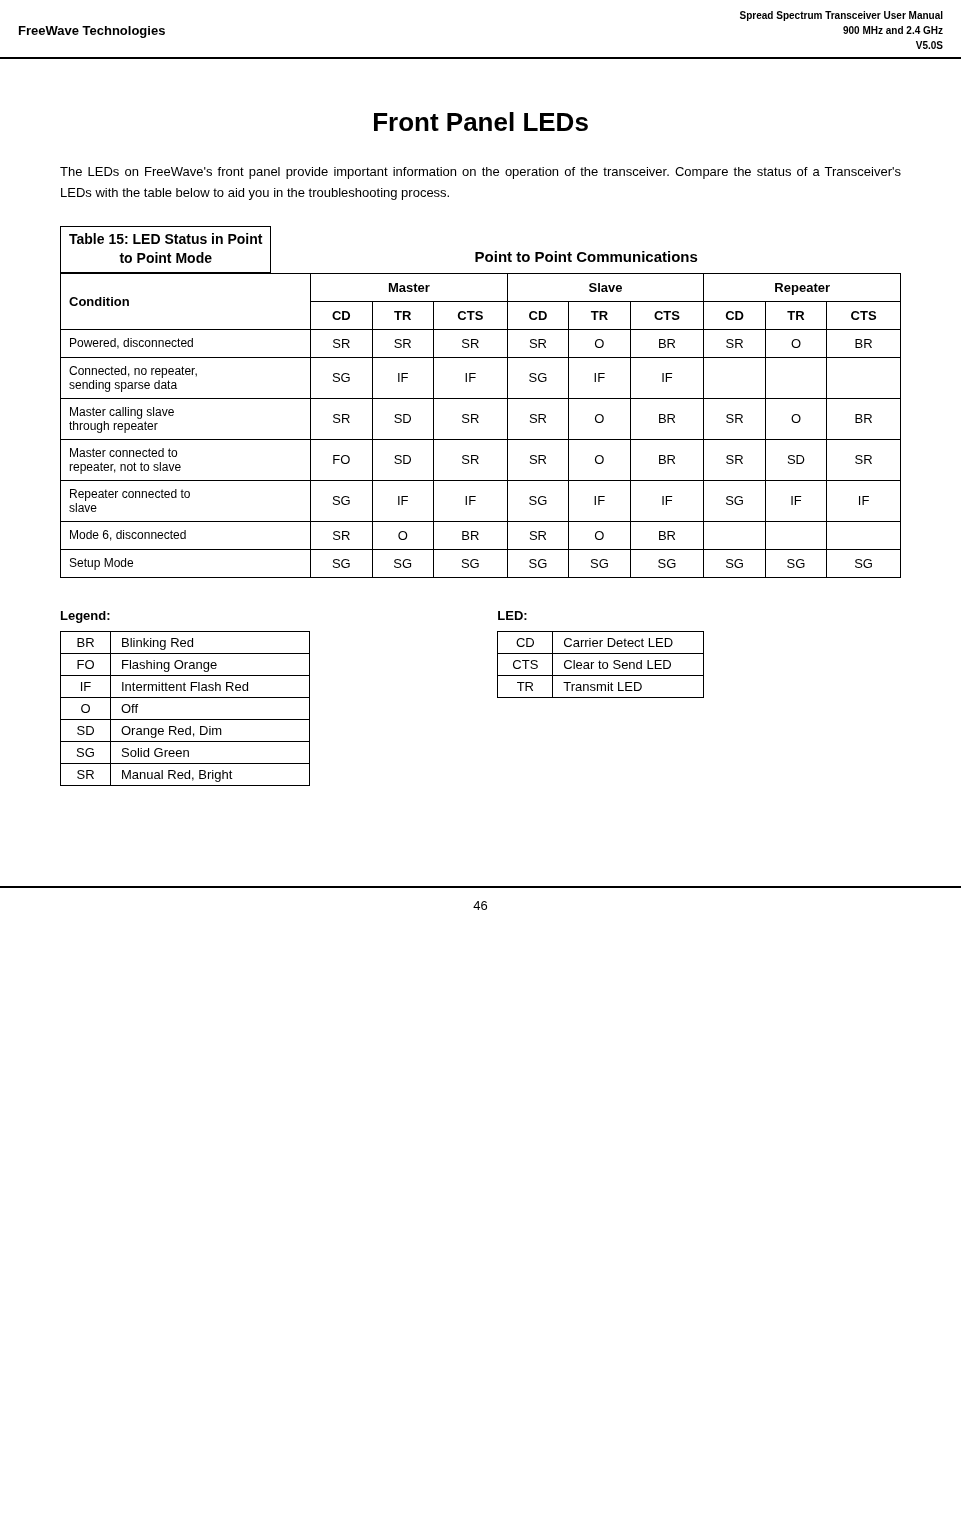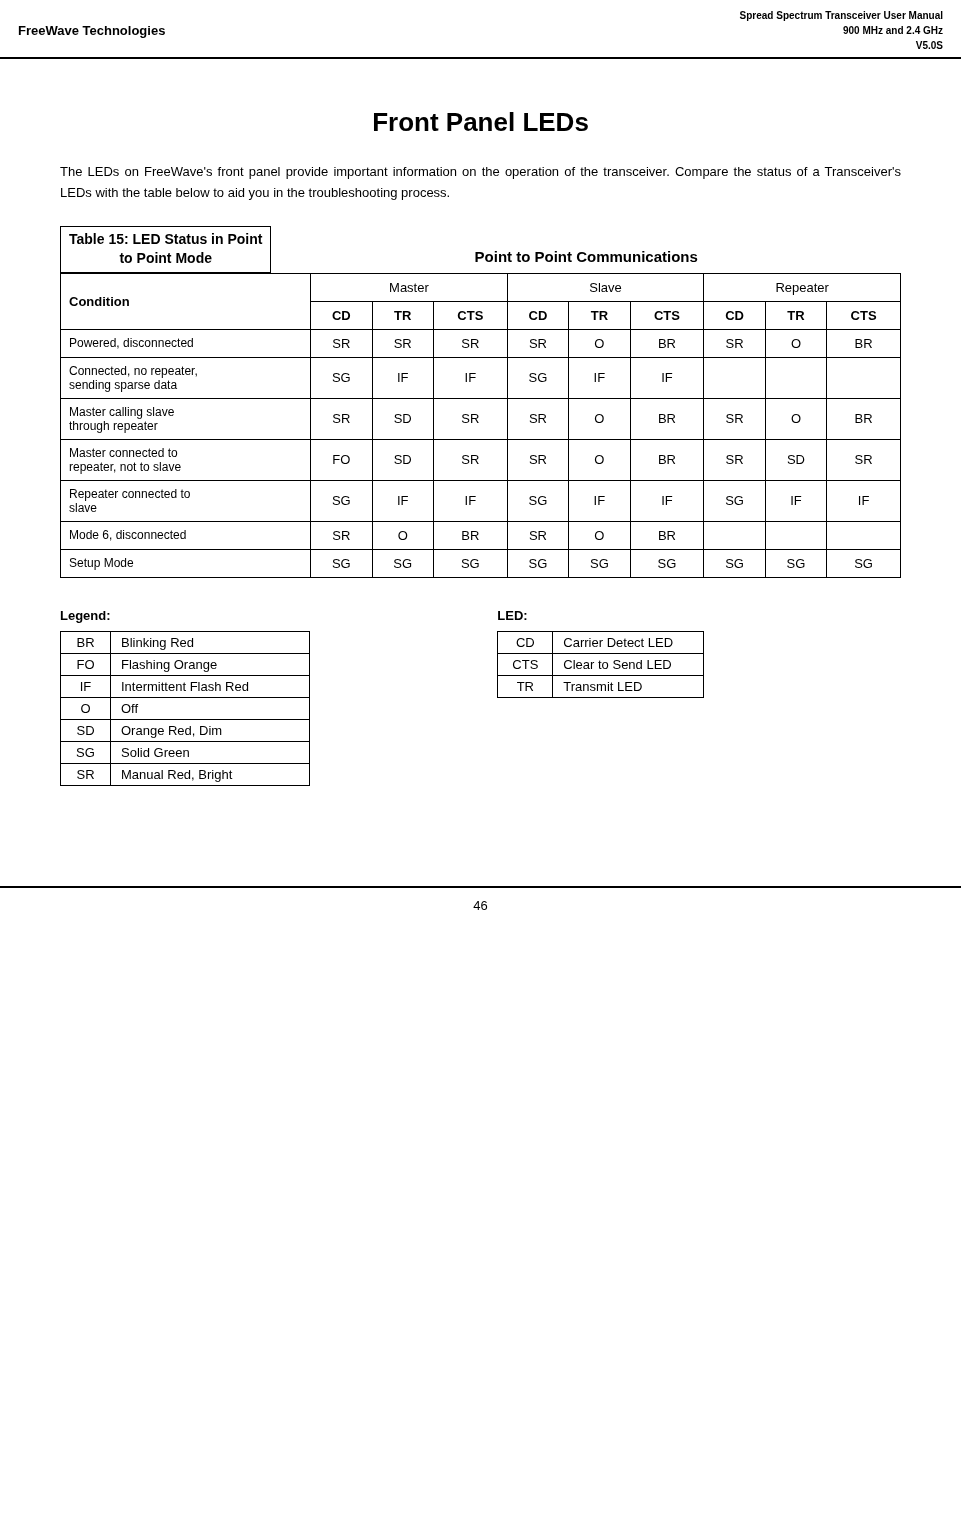--- a/index.html
+++ b/index.html
@@ -77,7 +77,7 @@
       font-size: 12px;
     }
     .main-table .group-header {
-      font-weight: normal;
+      font-weight: bold;
       border-bottom: 1px solid #000;
     }
     .main-table .col-header {

